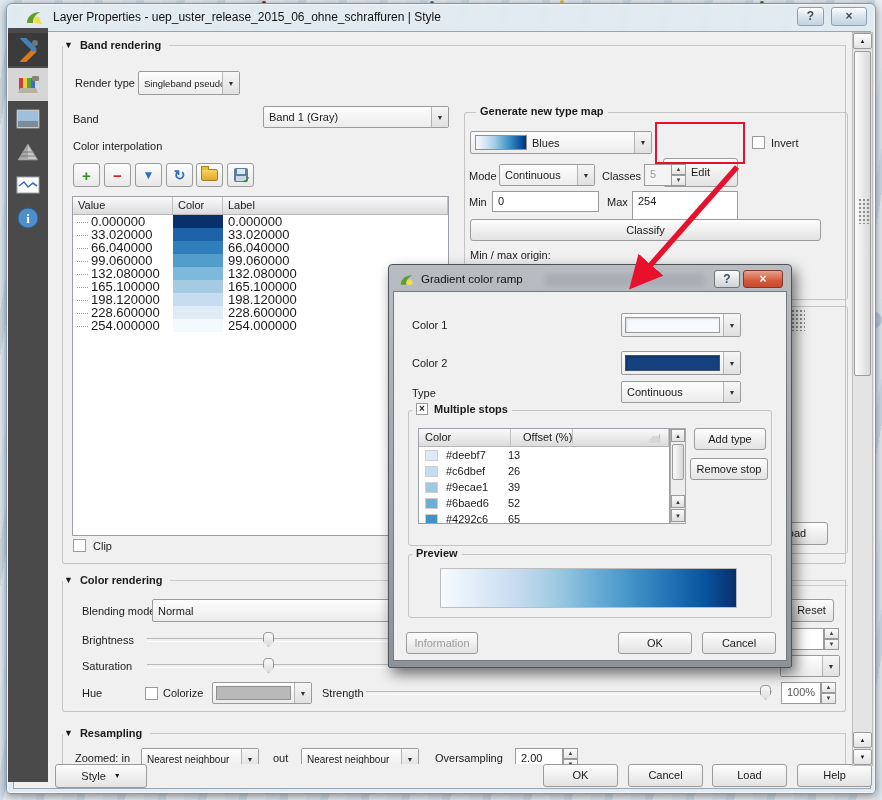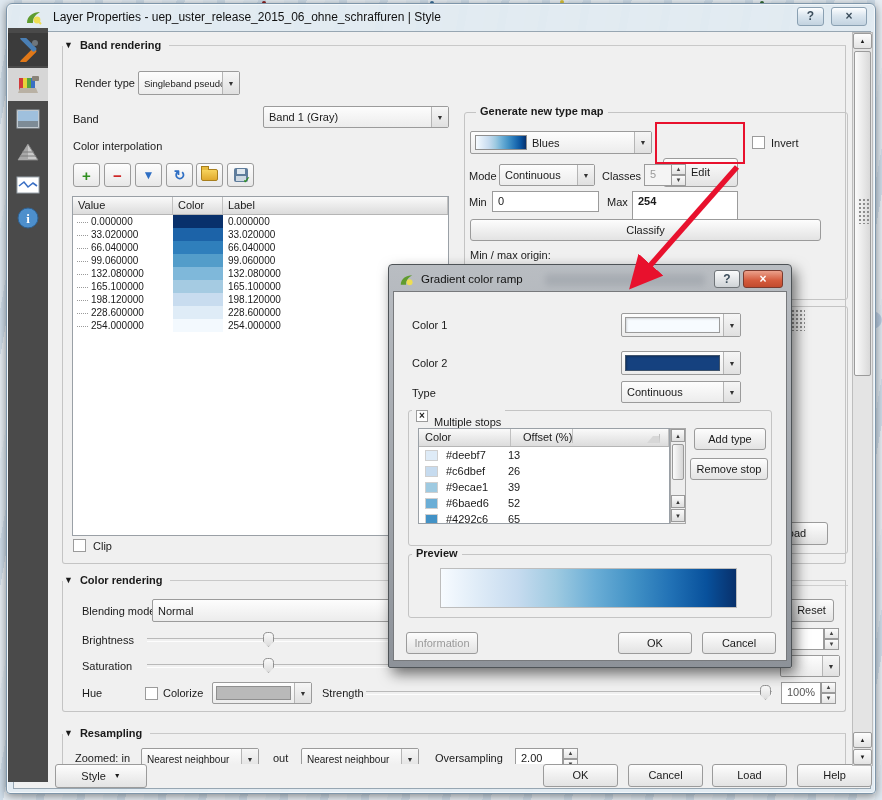--- a/index.html
+++ b/index.html
@@ -328,7 +328,7 @@
   <span class="lbl" style="left:469px;top:196px;">Min</span>
   <div class="field" style="left:492px;top:191px;width:107px;height:21px;">0</div>
   <span class="lbl" style="left:607px;top:196px;">Max</span>
-  <div class="field" style="left:632px;top:191px;width:106px;height:35px;font-weight:bold;">254</div>
+  <div class="field" style="left:632px;top:191px;width:106px;height:35px;">254</div>
 
   <div class="btn" style="left:470px;top:219px;width:351px;height:22px;line-height:20px;">Classify</div>
   <span class="lbl" style="left:470px;top:249px;">Min / max origin:</span>

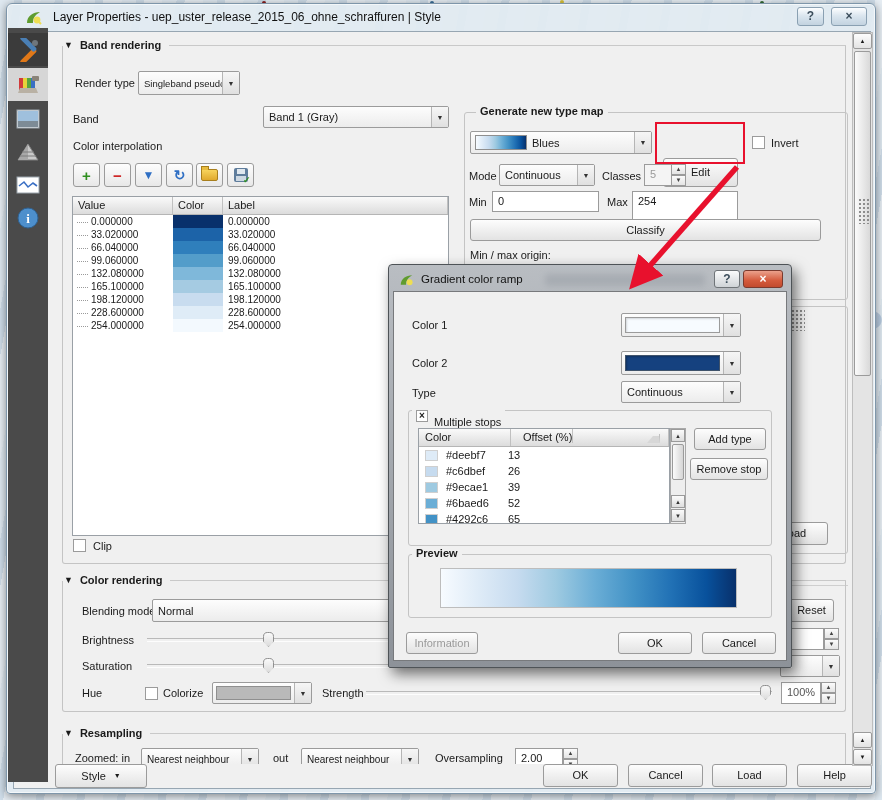--- a/index.html
+++ b/index.html
@@ -64,7 +64,7 @@
   .vtable { position:absolute; left:72px; top:196px; width:377px; height:340px; background:#fff; border:1px solid #9aa0a6; }
   .vhead { display:flex; height:18px; background:linear-gradient(#fafafa,#dcdcdc); border-bottom:1px solid #b5b5b5; }
   .vhead span { padding:2px 0 0 5px; border-right:1px solid #c0c0c0; }
-  .vrow { display:flex; height:13px; font-size:10px; align-items:center; }
+  .vrow { display:flex; height:13px; font-size:13px; align-items:center; }
   .vrow .c1 { width:100px; display:flex; align-items:center; }
   .vrow .tree { width:11px; height:6px; border-bottom:1px dotted #9a9a9a; margin:0 3px 4px 4px; }
   .vrow .c2 { width:50px; height:13px; }

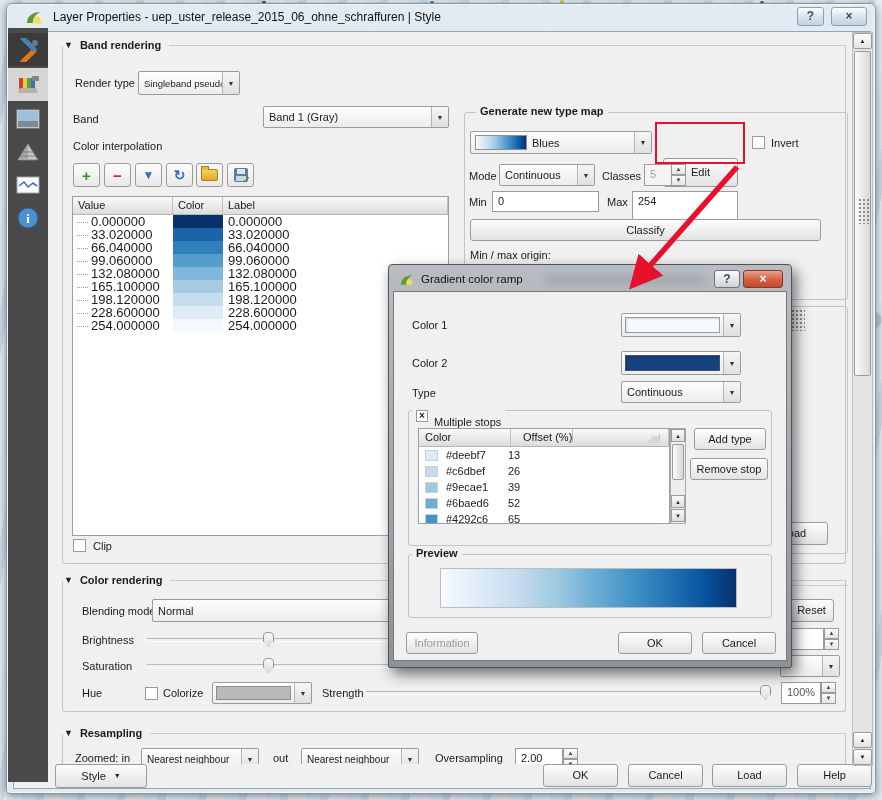--- a/index.html
+++ b/index.html
@@ -462,7 +462,7 @@
       <div class="gbox" style="left:14px;top:118px;width:364px;height:136px;"></div>
       <div style="position:absolute;left:18px;top:111px;background:#f0f0f0;padding:0 4px;display:flex;align-items:center;gap:6px;">
         <span class="cb" style="position:static;width:12px;height:12px;line-height:10px;">×</span>
-        <span style="font-weight:normal;margin-top:13px;">Multiple stops</span>
+        <span style="font-weight:bold;">Multiple stops</span>
       </div>
 
       <div class="stops-tbl" style="left:24px;top:136px;width:252px;height:96px;">

